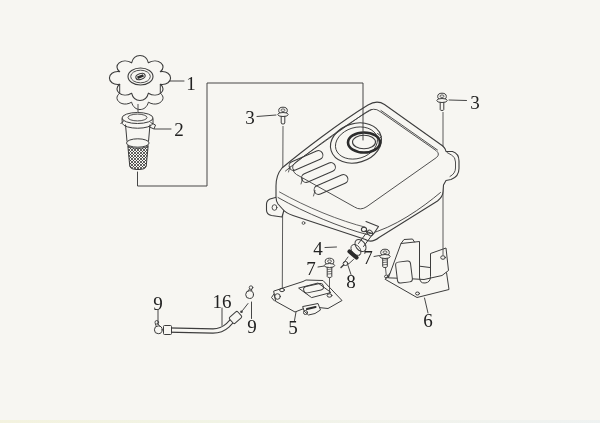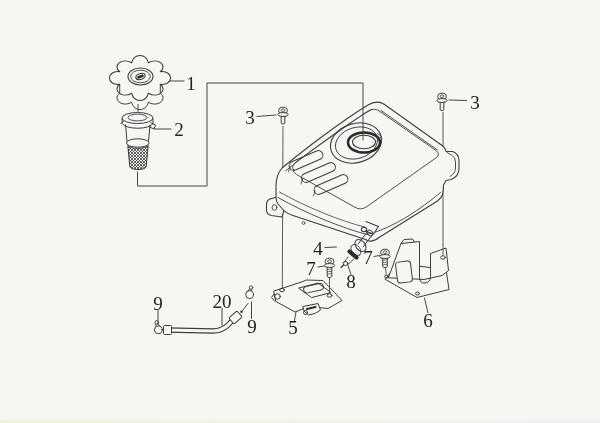--- a/index.html
+++ b/index.html
@@ -201,7 +201,7 @@
   <div class="callout" style="left:293px;top:327px">5</div>
   <div class="callout" style="left:428px;top:320px">6</div>
   <div class="callout" style="left:158px;top:303px">9</div>
-  <div class="callout" style="left:222px;top:301px">20</div>
+  <div class="callout" style="left:222px;top:301px">16</div>
   <div class="callout" style="left:252px;top:326px">9</div>
 
   <div class="bottom-strip"></div>

